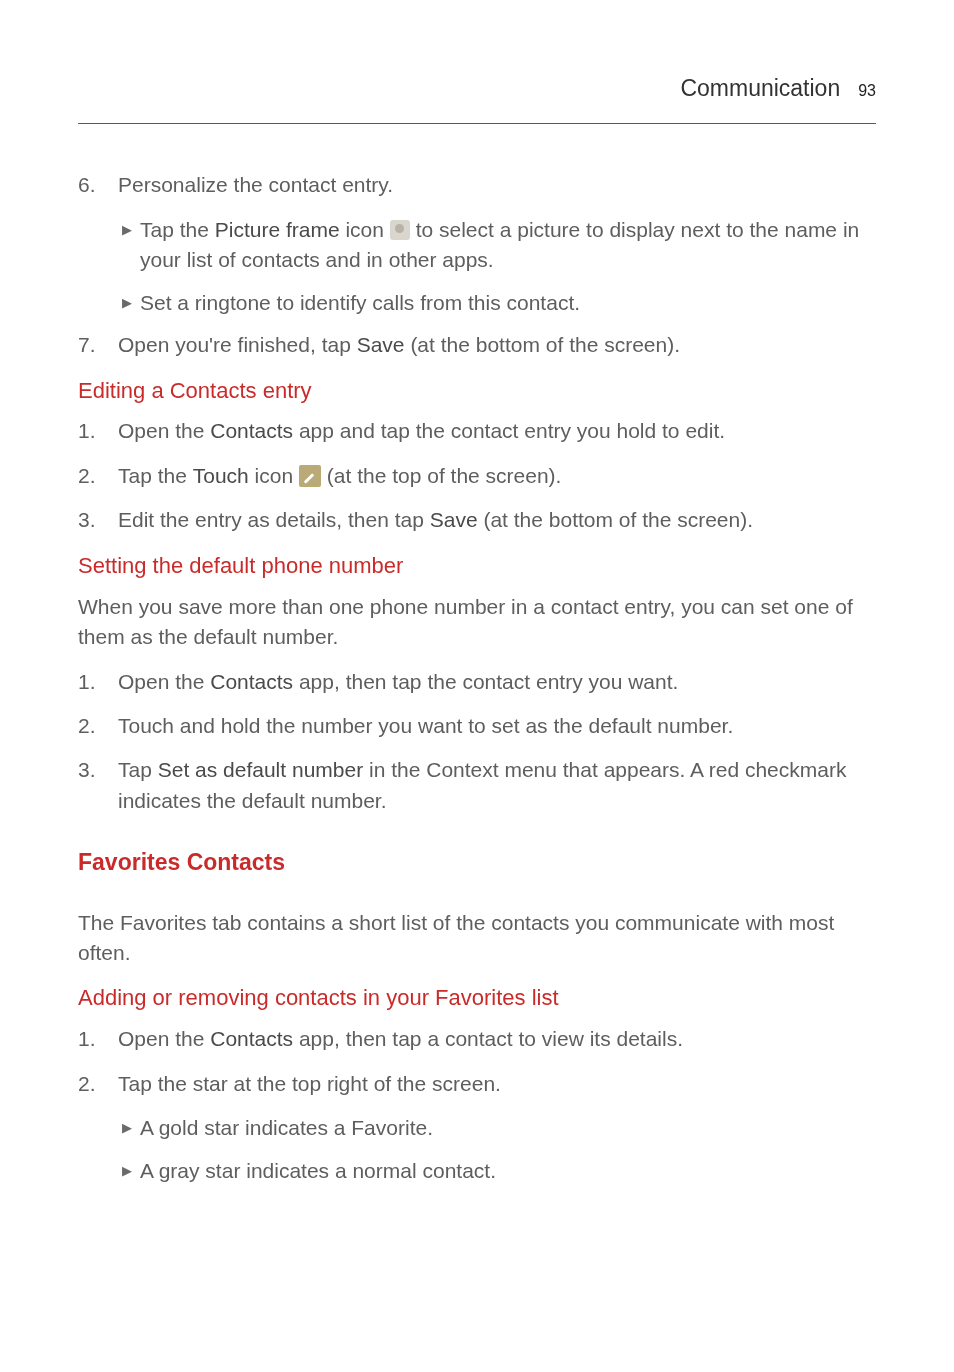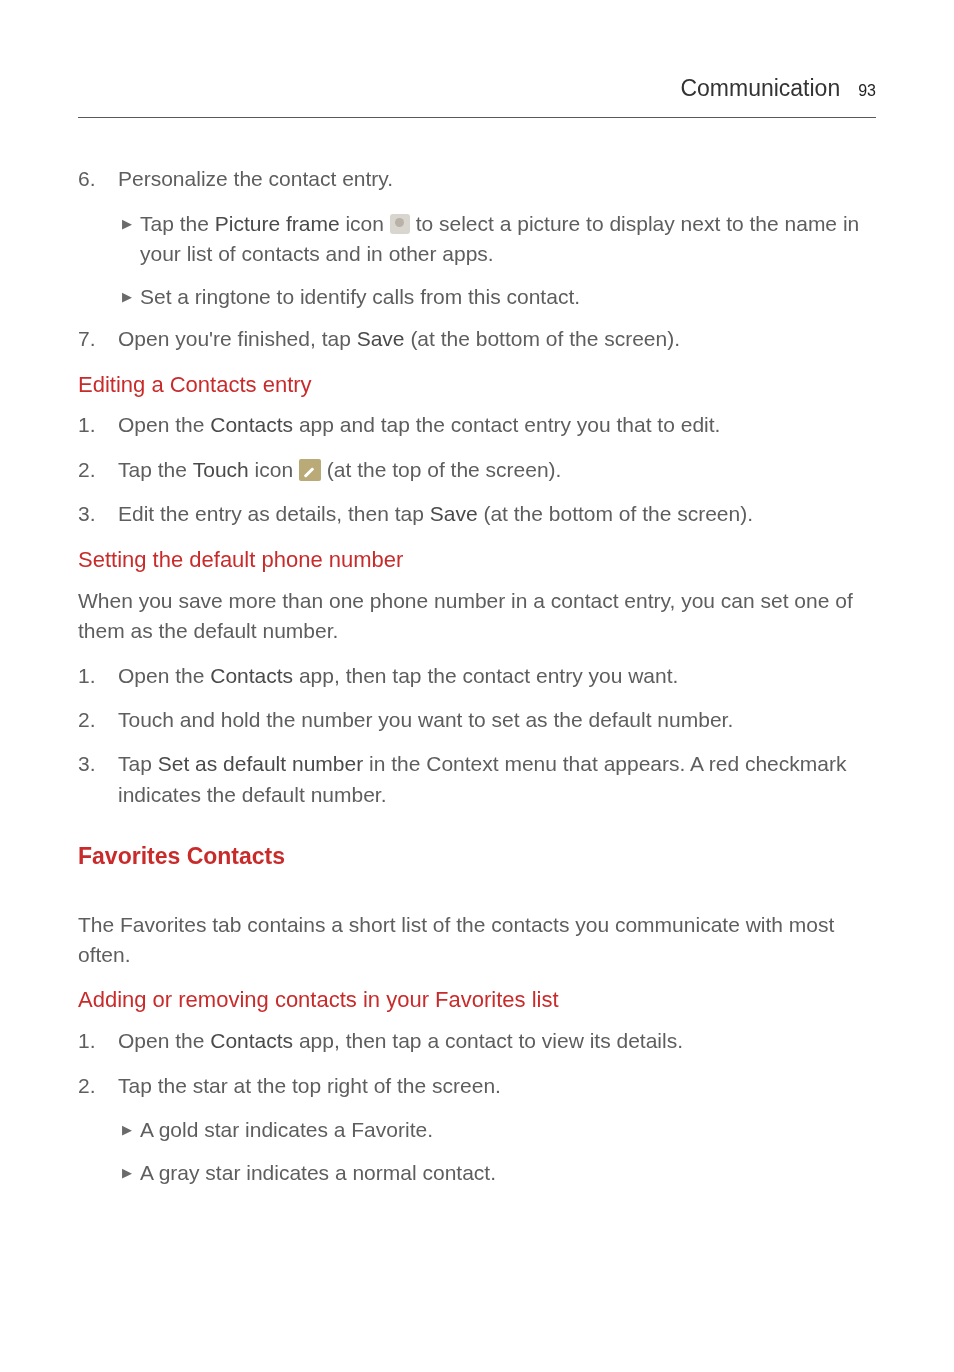--- a/index.html
+++ b/index.html
@@ -19,7 +19,7 @@
     justify-content: flex-end;
     align-items: baseline;
     border-bottom: 1.5px solid #5a5a5a;
-    padding-bottom: 12px;
+    padding-bottom: 18px;
     margin-bottom: 46px;
   }
   .header-title {

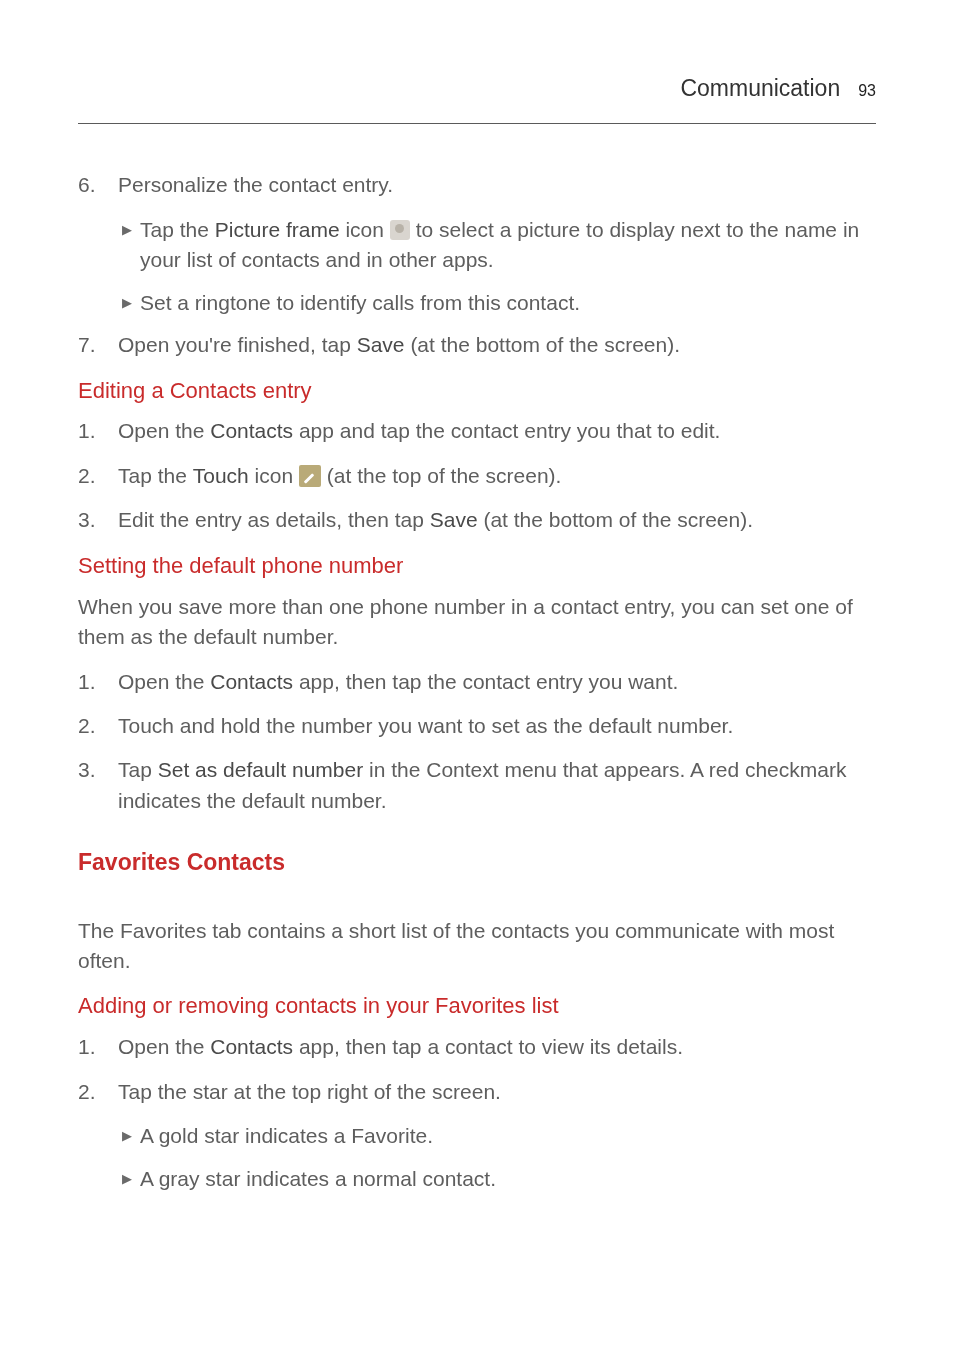--- a/index.html
+++ b/index.html
@@ -134,7 +134,7 @@
   <div class="step-row">
     <div class="step-num">1.</div>
     <div class="step-body">
-      <span>Open the </span><span class="bold">Contacts</span><span> app and tap the contact entry you that to edit.</span>
+      <span>Open the </span><span class="bold">Contacts</span><span> app and tap the contact entry you hold to edit.</span>
     </div>
   </div>
   <div class="step-row">

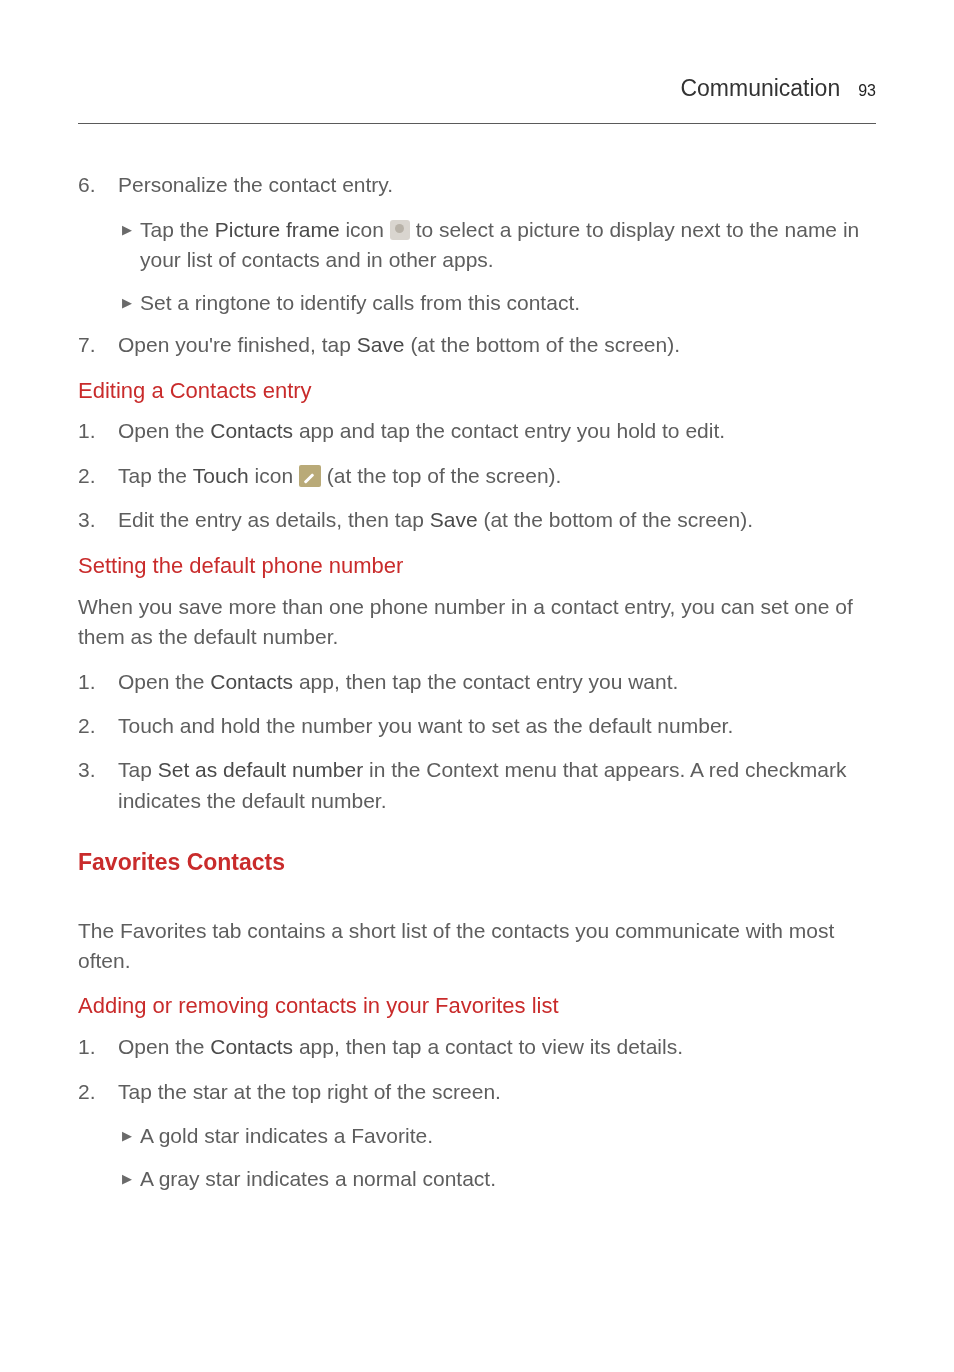--- a/index.html
+++ b/index.html
@@ -57,7 +57,7 @@
     font-size: 23px;
     font-weight: 600;
     margin-top: 30px;
-    margin-bottom: 36px;
+    margin-bottom: 28px;
   }
   p.para { margin-bottom: 14px; }
   .icon-picture {

